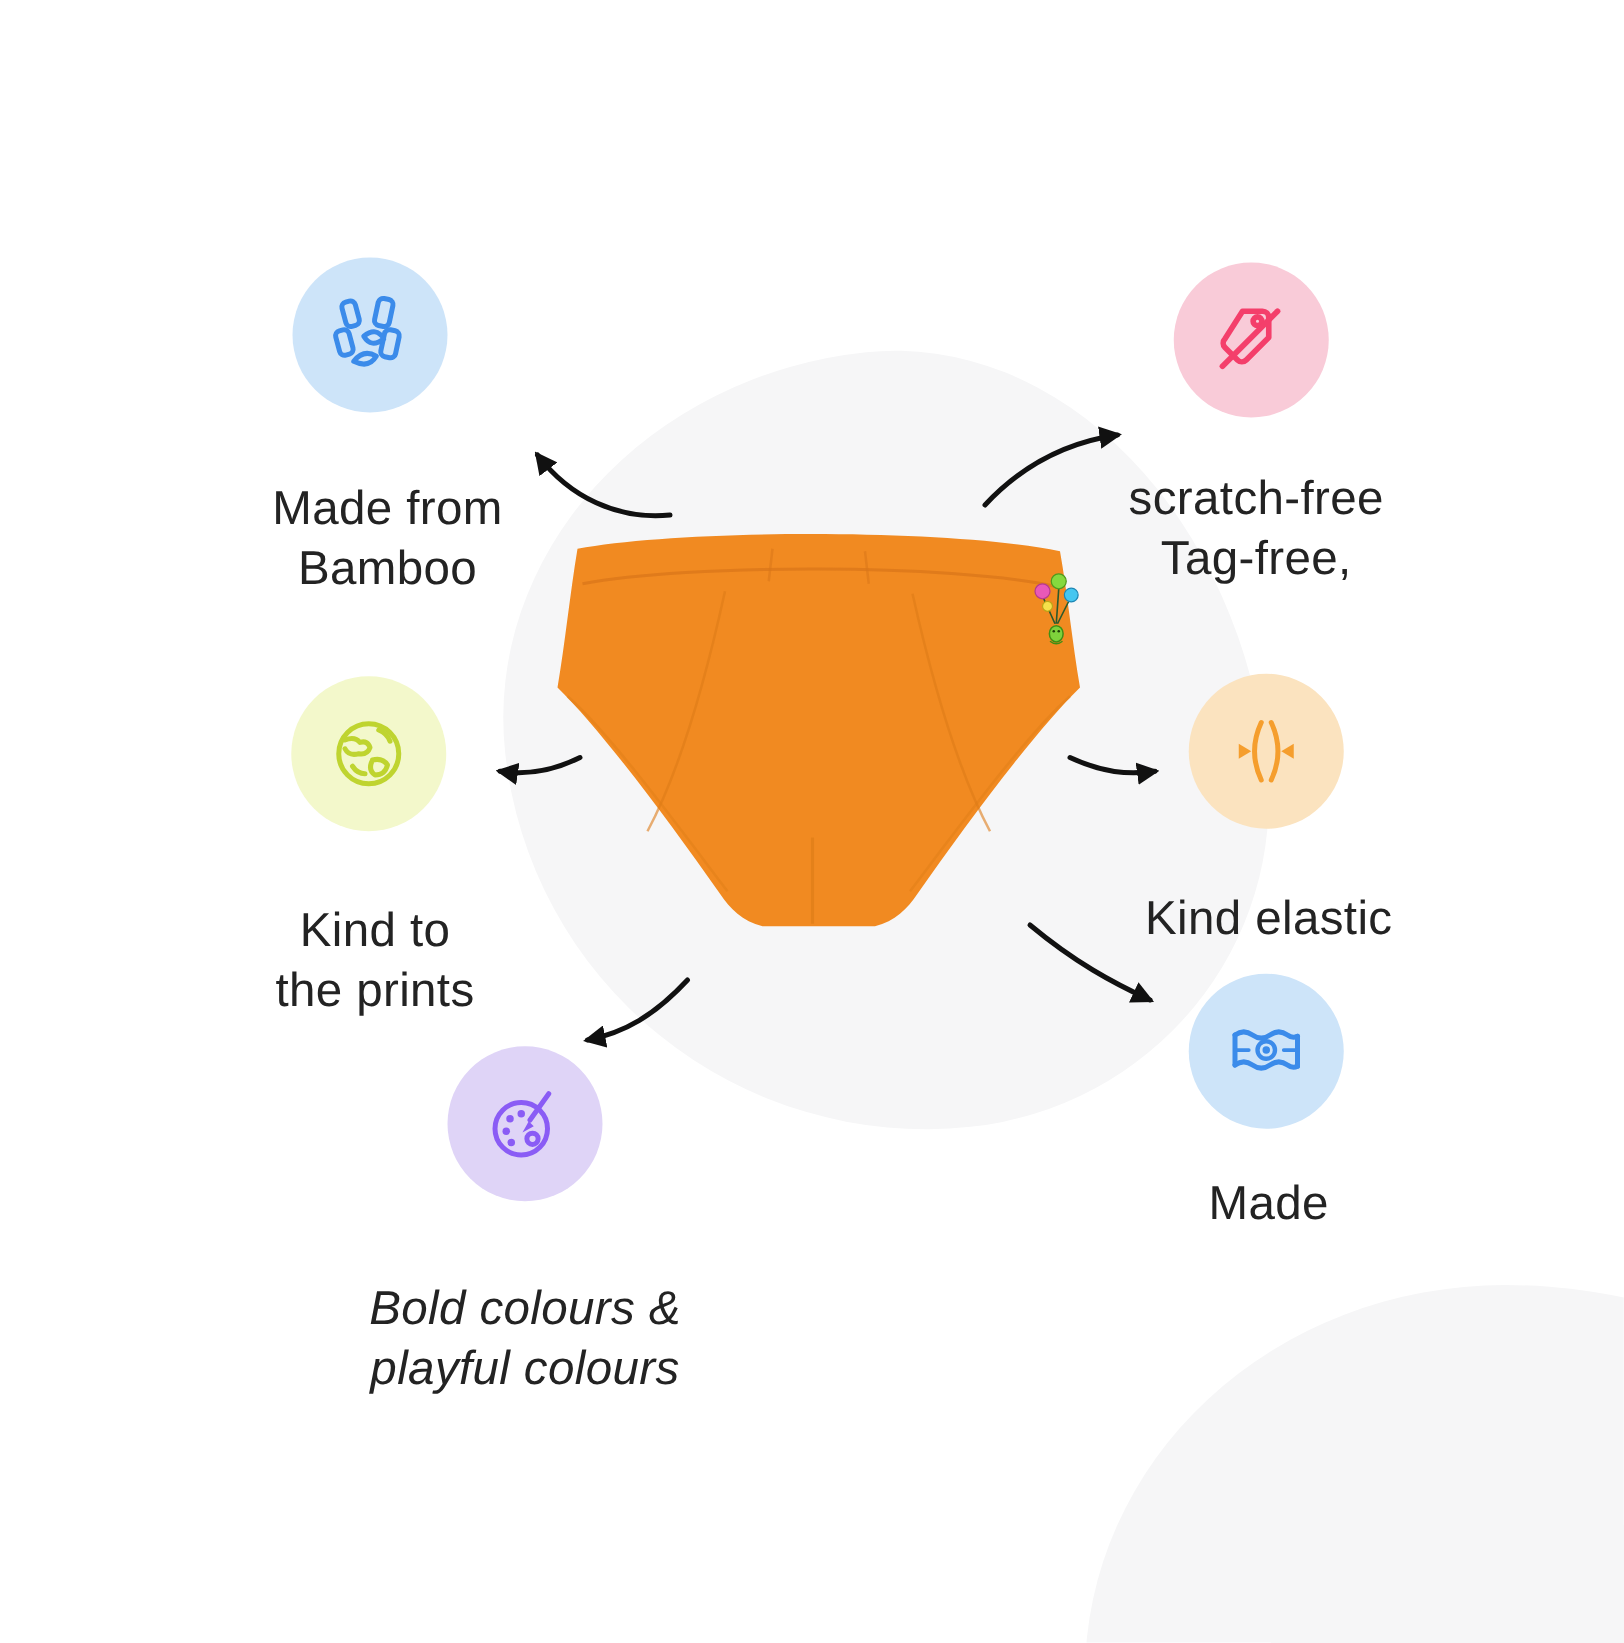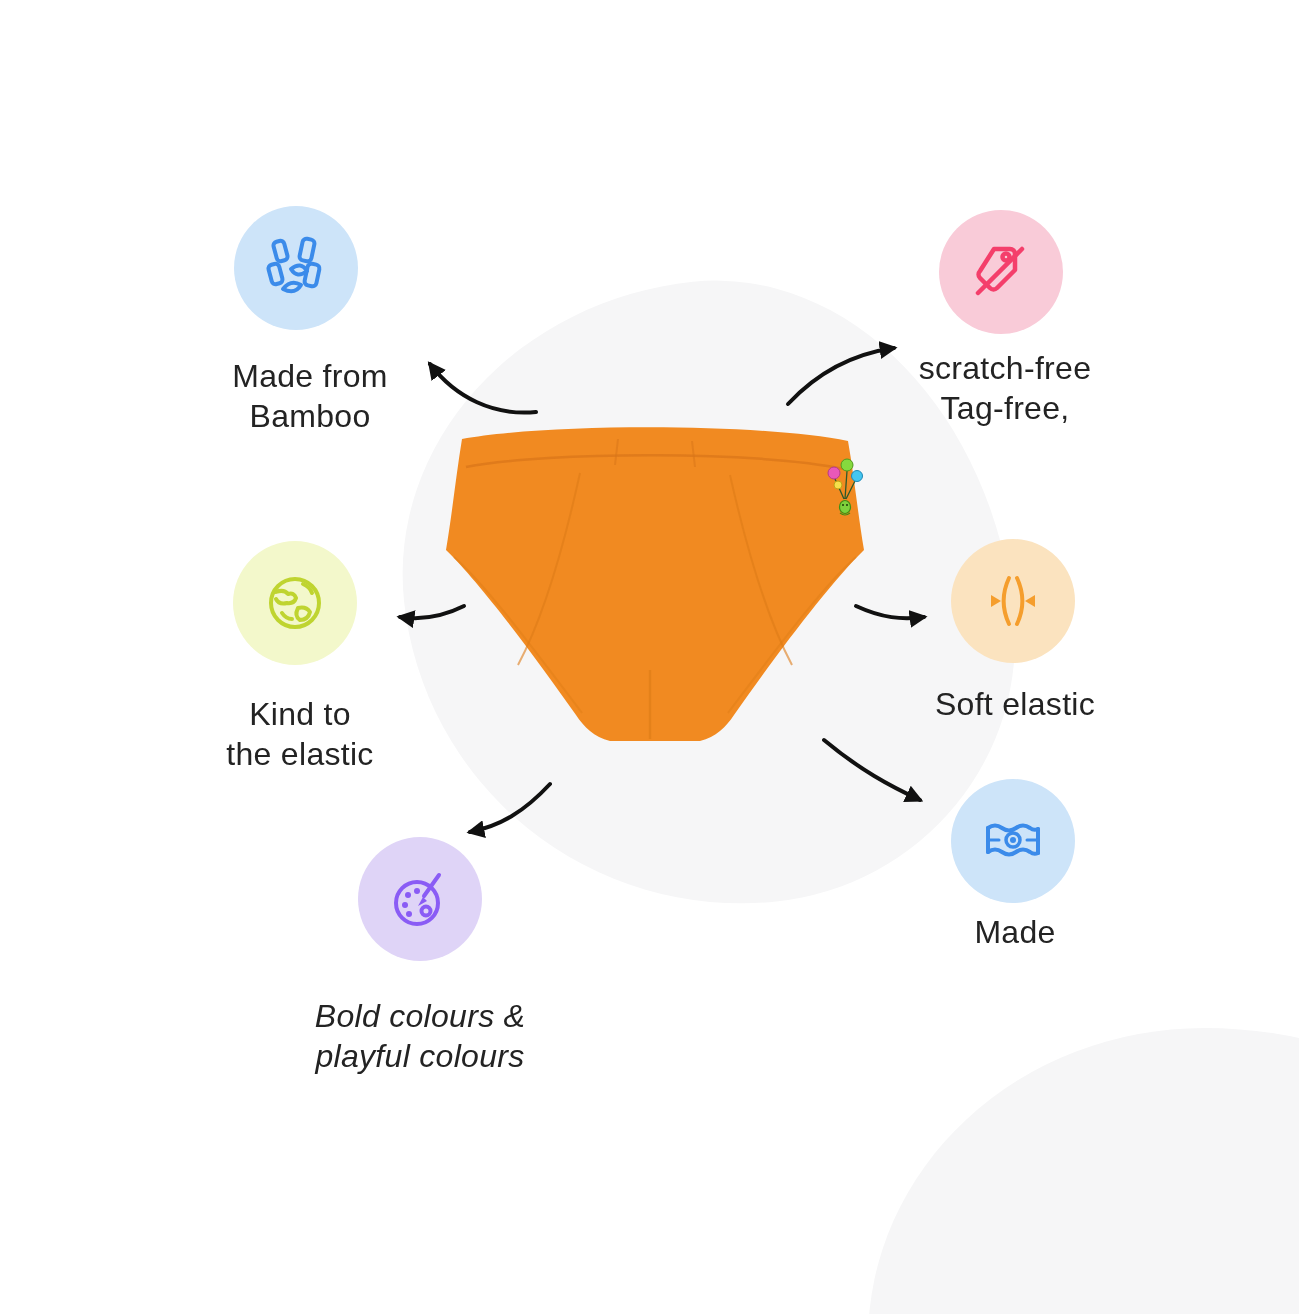--- a/index.html
+++ b/index.html
@@ -24,8 +24,8 @@
   .c-orange{background:#fbe3bf;}
   .c-purple{background:#dfd4f7;}
   .feature-label{position:absolute;z-index:3;text-align:center;
-    font-size:32px;font-weight:500;color:#232323;line-height:1.26;
-    letter-spacing:0.3px;}
+    font-size:38px;font-weight:500;color:#232323;line-height:1.26;
+    letter-spacing:0.3px;margin-top:28px;}
   #bamboo-circle{left:234px;top:206px;}
   #tag-circle{left:939px;top:210px;}
   #globe-circle{left:233px;top:541px;}

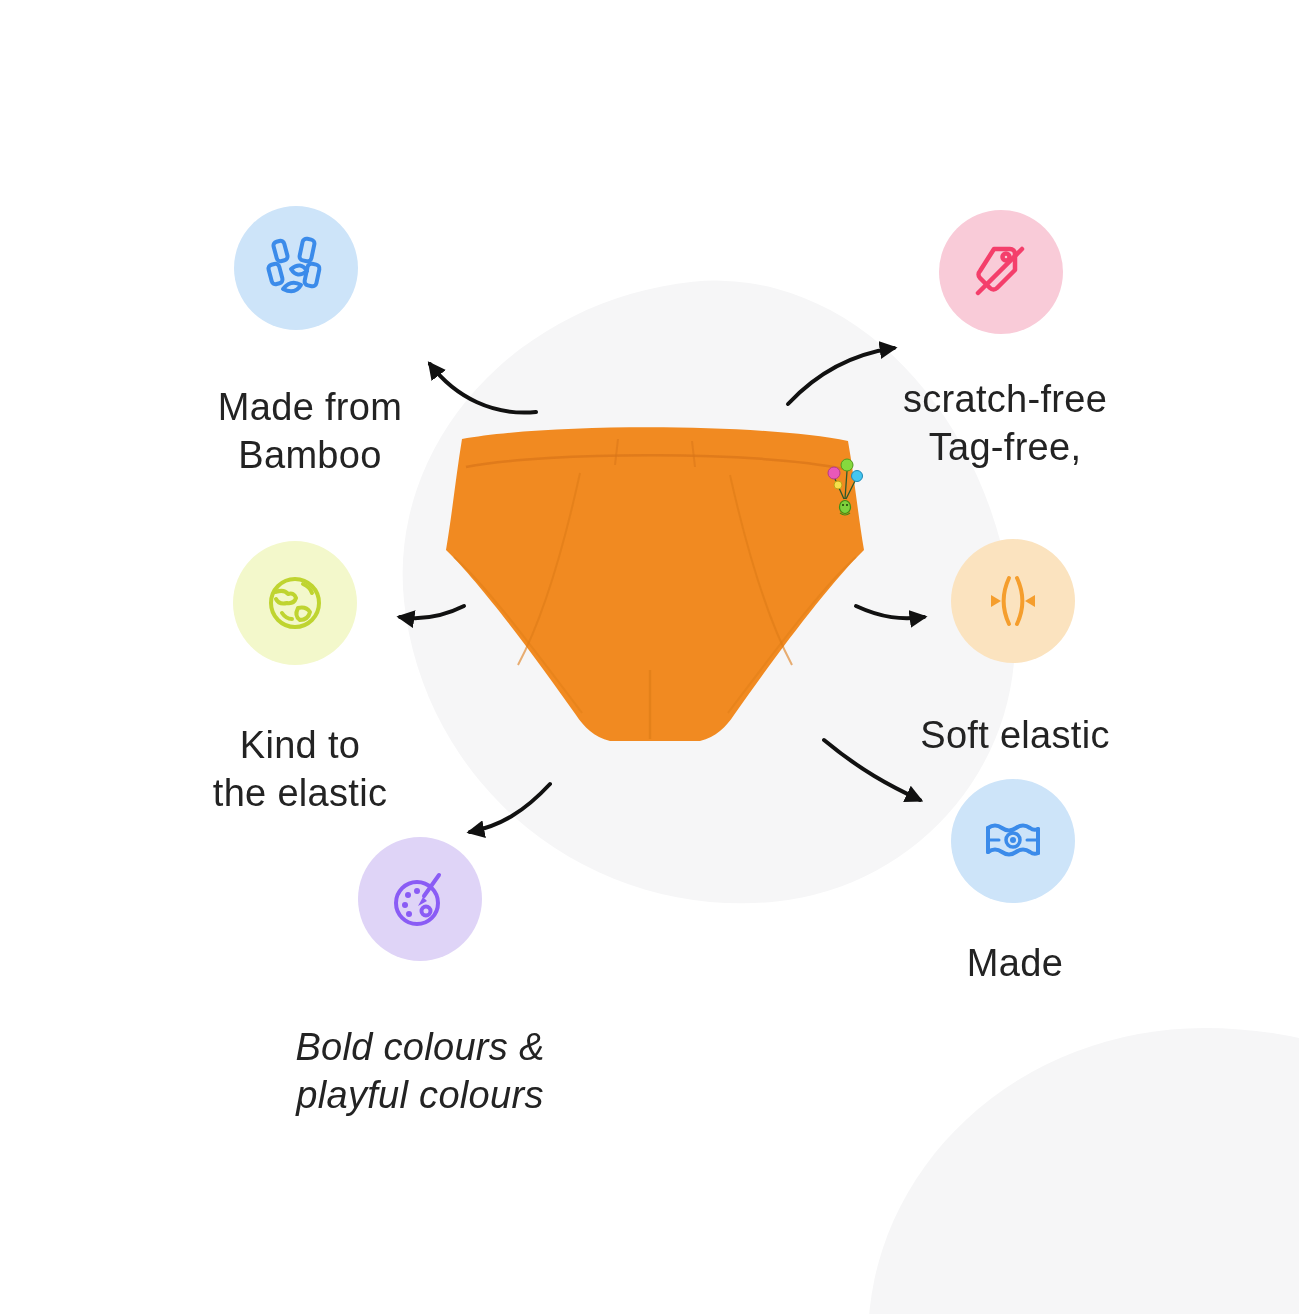--- a/index.html
+++ b/index.html
@@ -181,7 +181,7 @@
 </div>
 
 <div class="feature-label" id="elastic-label">
-  <div>Soft elastic</div>
+  <div>Kind elastic</div>
 </div>
 
 <div class="feature-label" id="colours-label">

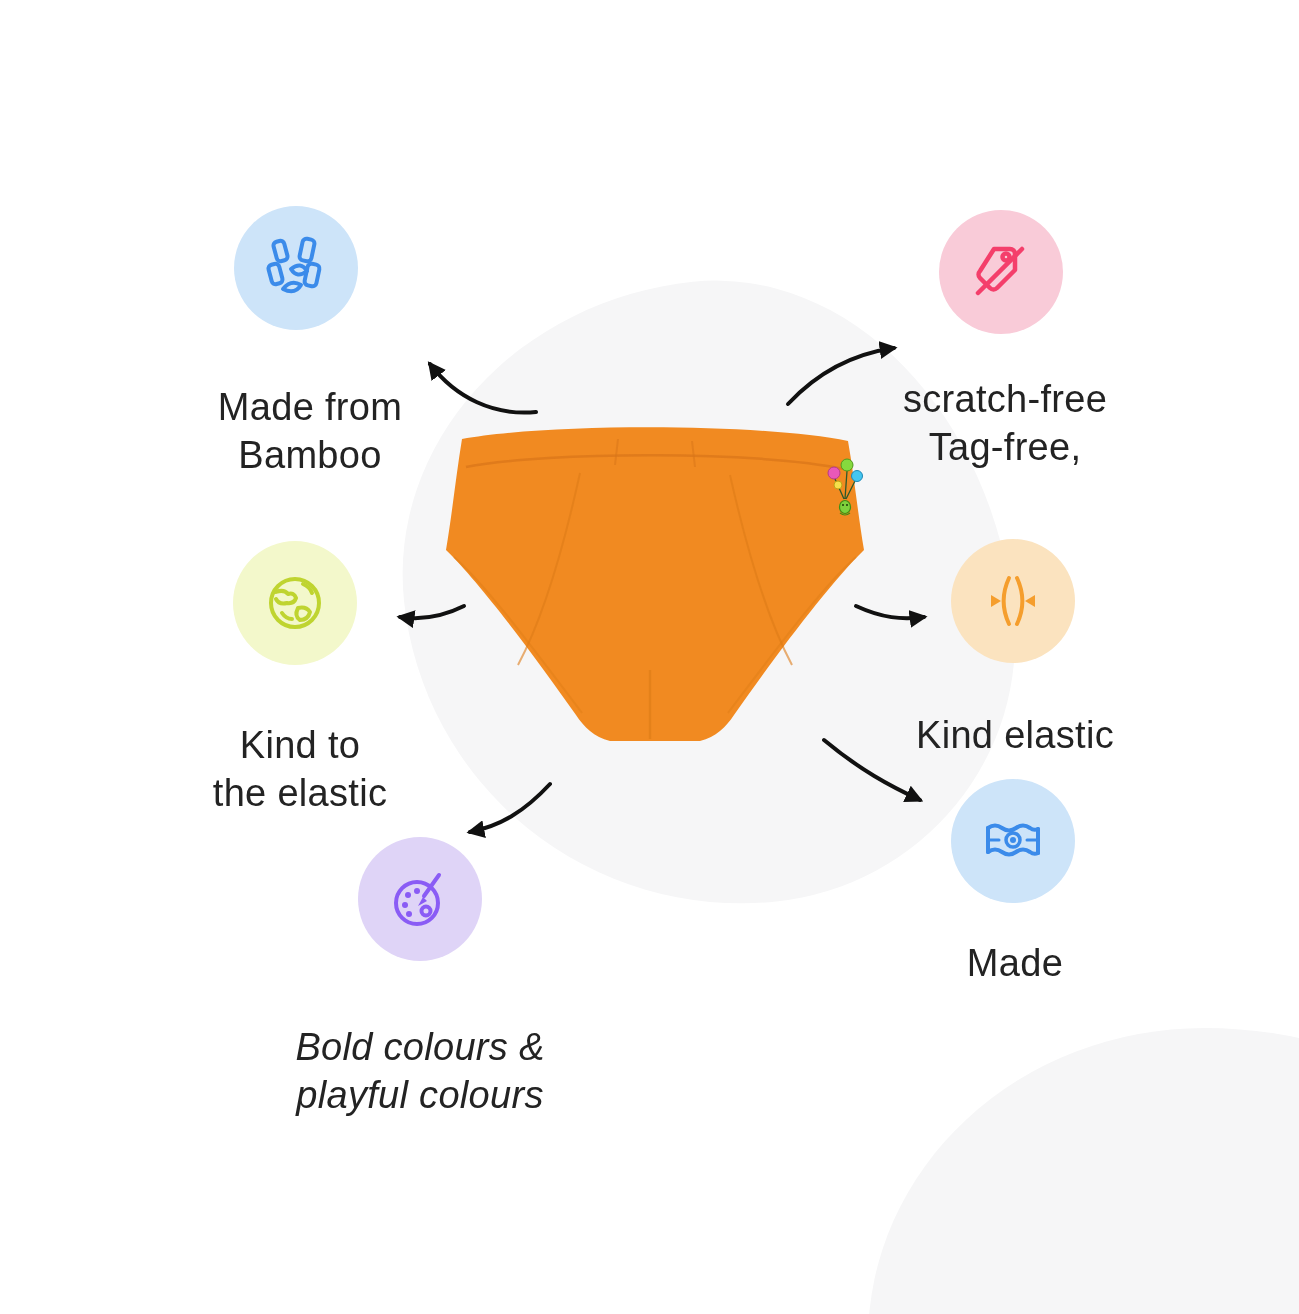--- a/index.html
+++ b/index.html
@@ -177,7 +177,7 @@
 
 <div class="feature-label" id="planet-label">
   <div>Kind to</div>
-  <div>the elastic</div>
+  <div>the prints</div>
 </div>
 
 <div class="feature-label" id="elastic-label">

